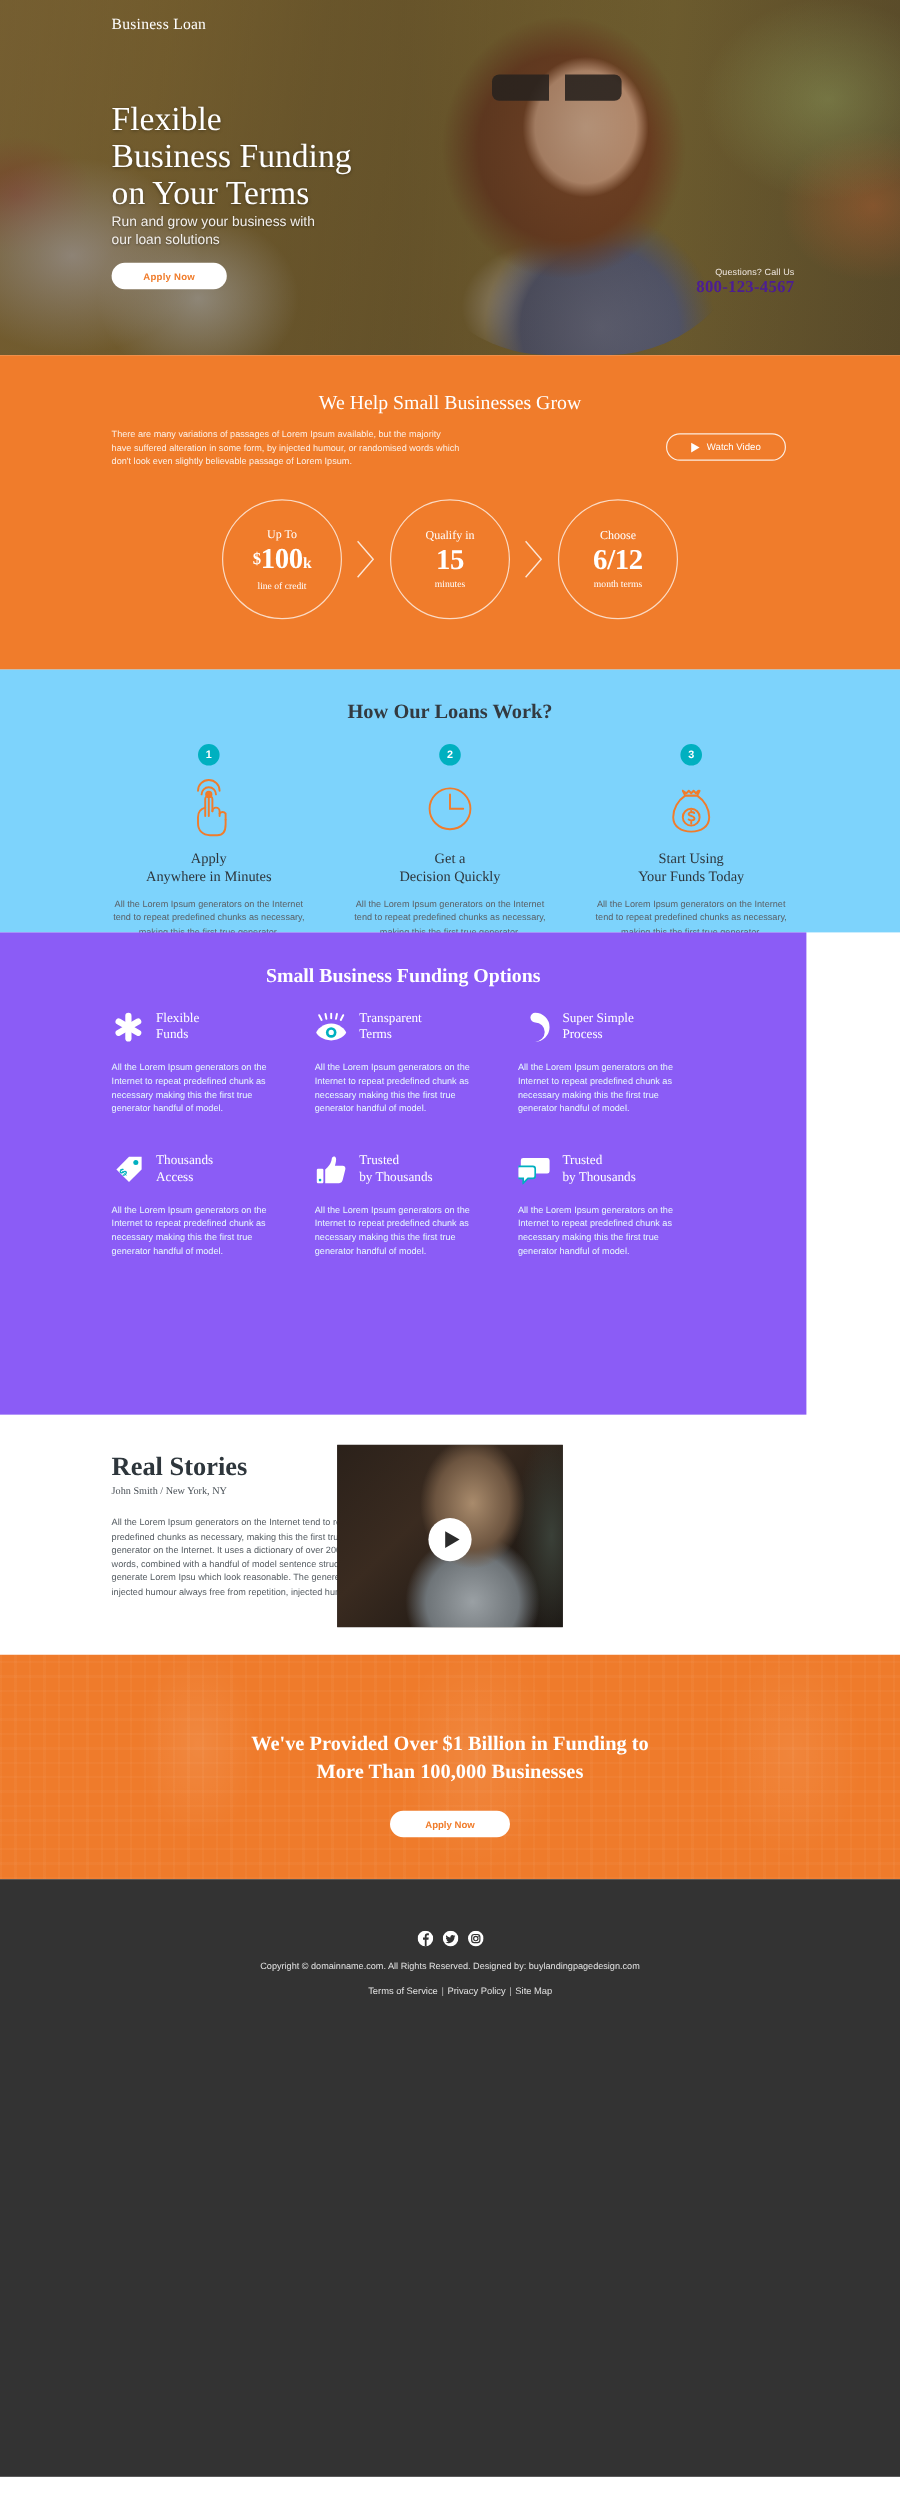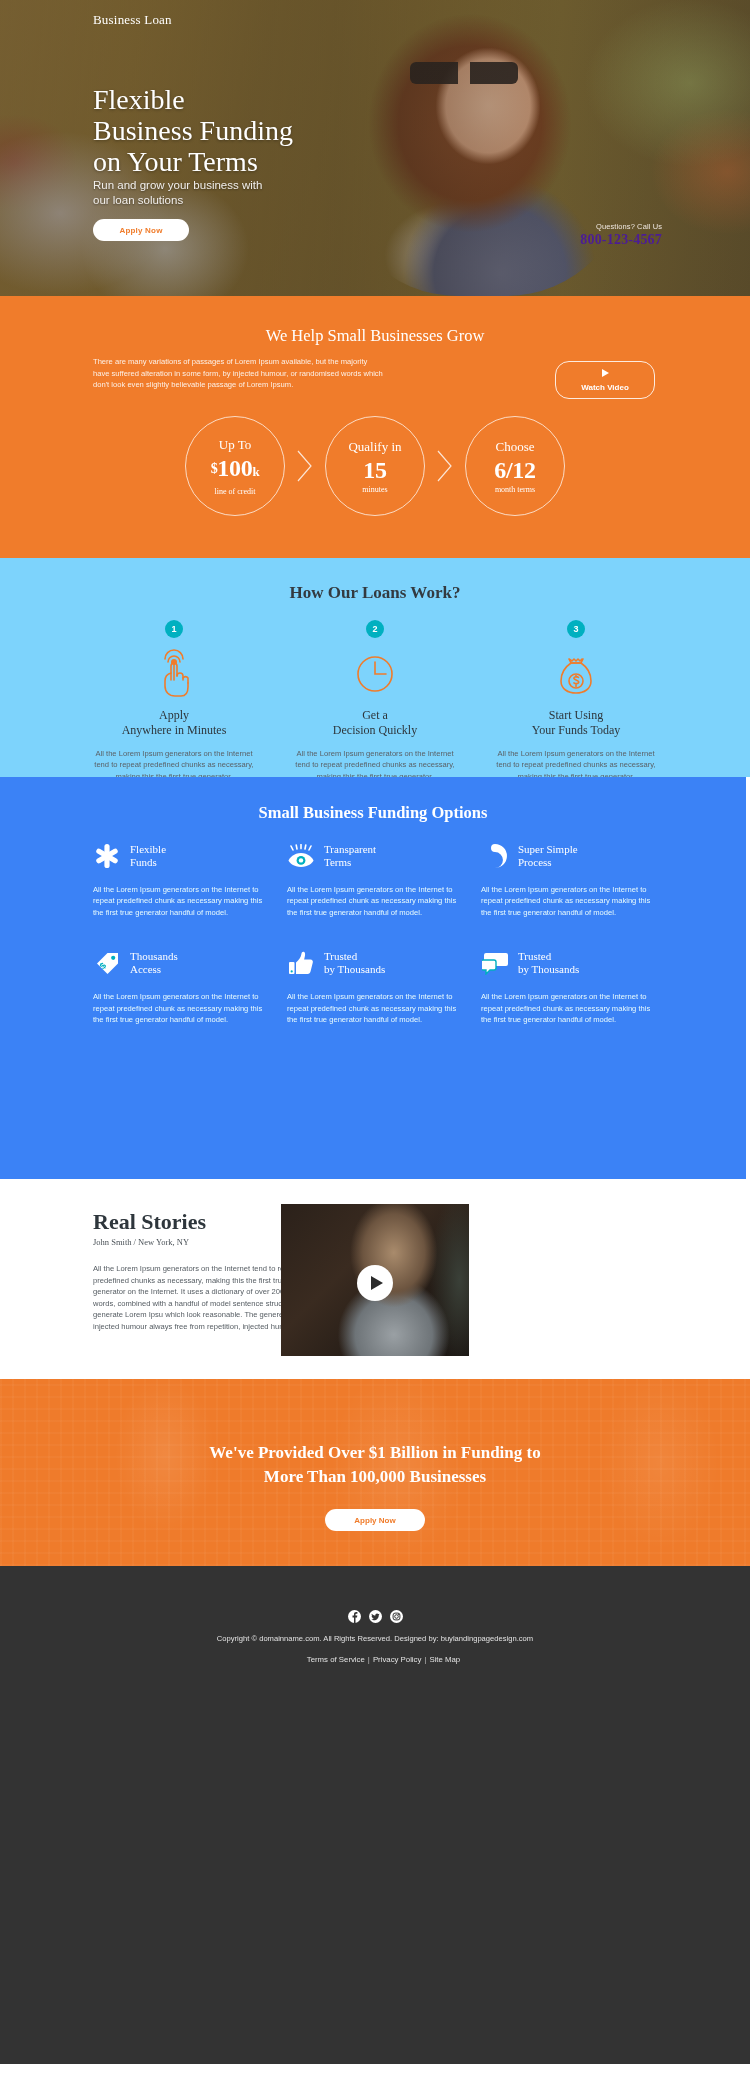--- a/index.html
+++ b/index.html
@@ -114,13 +114,12 @@
   }
   .watch-btn {
     position: absolute; right: 95px; top: 65px;
-    width: 100px; height: 38px;
+    width: 100px; height: 23px;
     border: 1px solid rgba(255,255,255,.85);
     border-radius: 14px; background: transparent;
-    color: #ffffff; font-size: 8px; font-weight: 700;
+    color: #ffffff; font-size: 8px; font-weight: 400;
     display: flex; align-items: center; justify-content: center; gap: 6px;
     cursor: pointer;
-    flex-direction: column;
   }
   .play-tri {
     width: 0; height: 0;

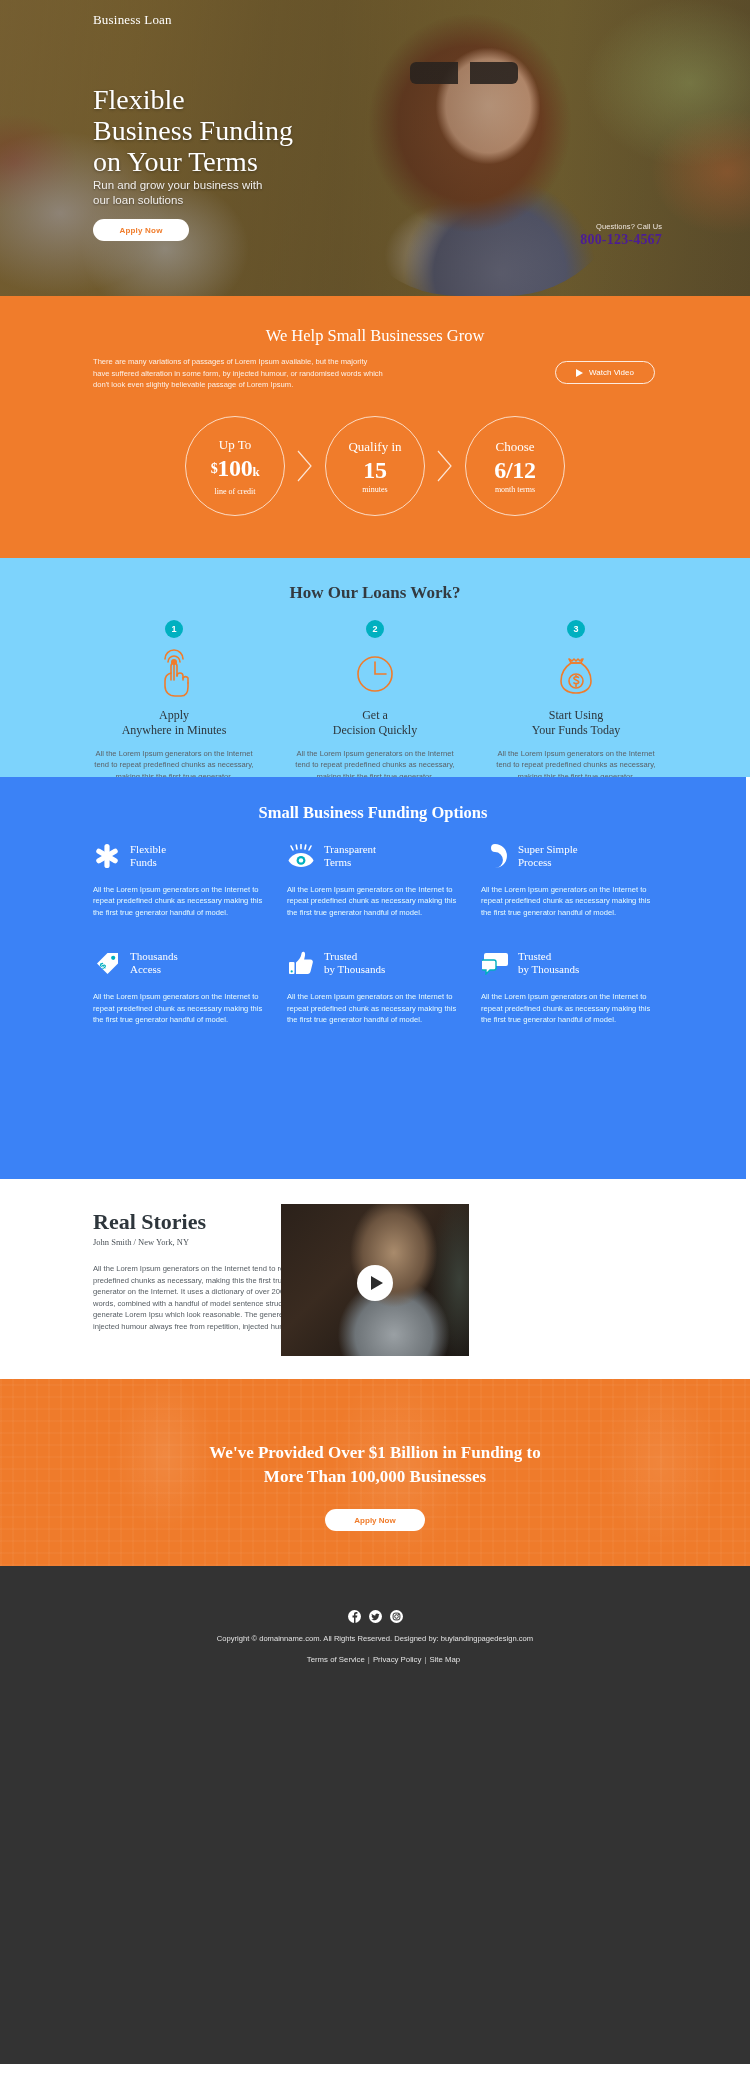--- a/index.html
+++ b/index.html
@@ -139,7 +139,7 @@
     align-items: center; justify-content: center;
     color: #ffffff; text-align: center;
   }
-  .stat-top { font-size: 13px; font-family: "Liberation Serif", serif; margin-bottom: 2px; }
+  .stat-top { font-size: 10px; font-family: "Liberation Serif", serif; margin-bottom: 2px; }
   .stat-big {
     font-size: 24px; font-weight: 700; line-height: 26px;
     font-family: "Liberation Serif", serif; letter-spacing: -.3px;

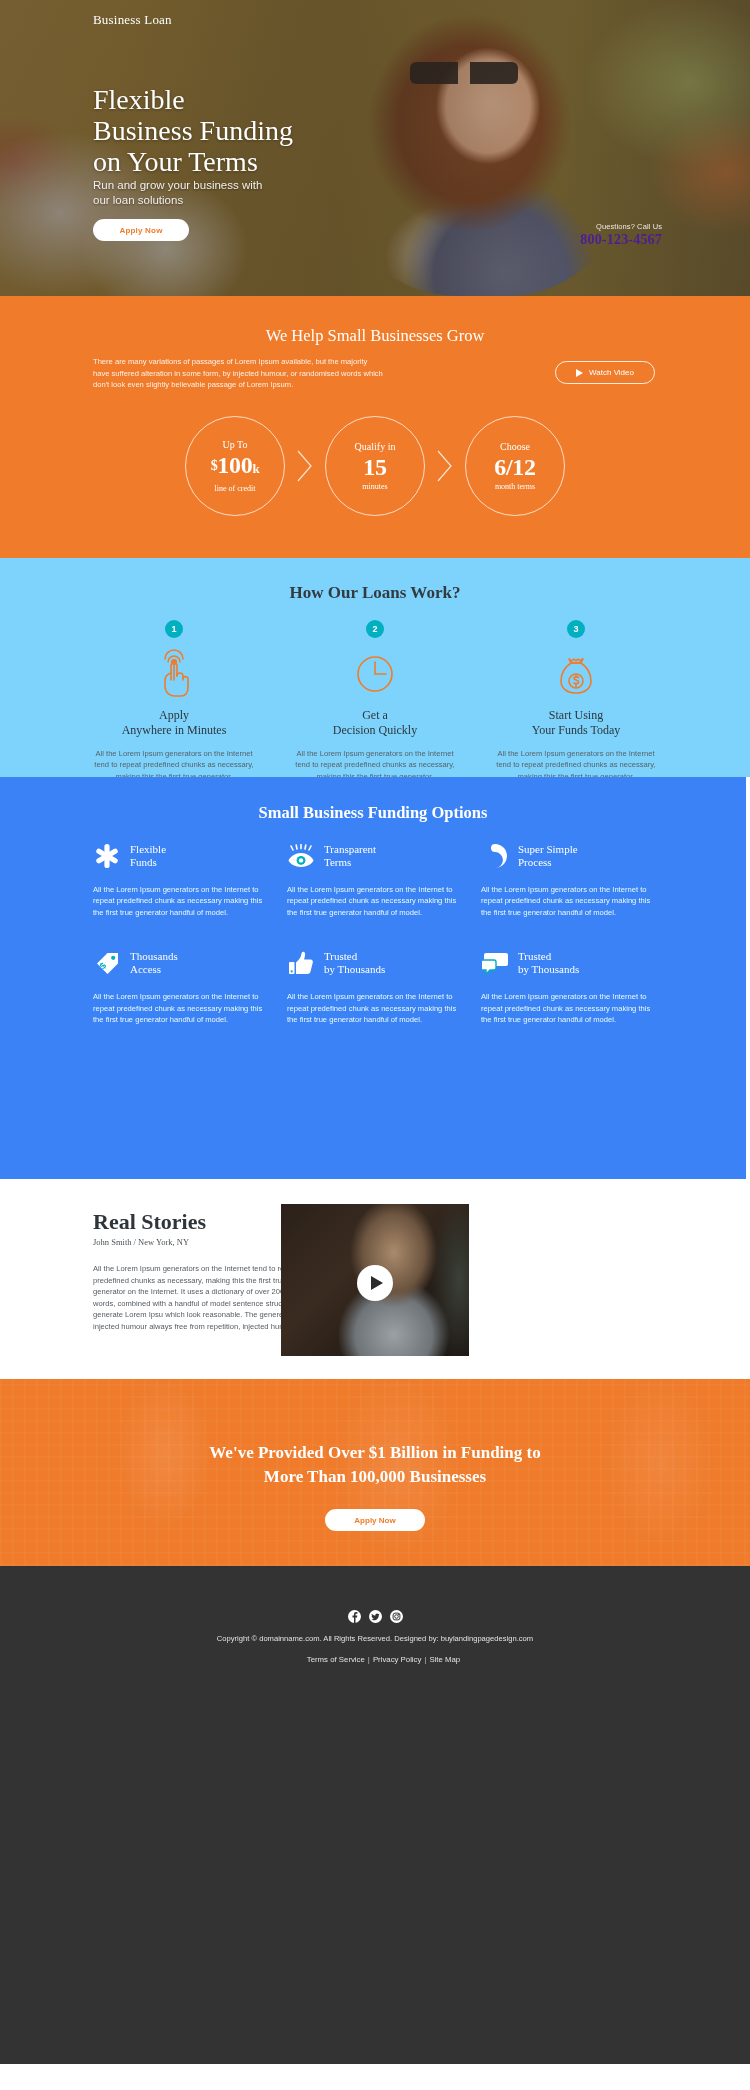--- a/index.html
+++ b/index.html
@@ -178,7 +178,7 @@
   .step-body { font-size: 7.6px; line-height: 11.4px; color: #5a6167; margin-top: 10px; }
 
   
-  .opts { position: relative; width: 746px; height: 402px; background: #3b82f6; }
+  .opts { position: relative; width: 672px; height: 402px; background: #8b5cf6; }
   .opts-title {
     position: absolute; left: 0; right: 0; top: 26px; text-align: center;
     color: #ffffff; font-family: "Liberation Serif", serif; font-size: 16.5px;

